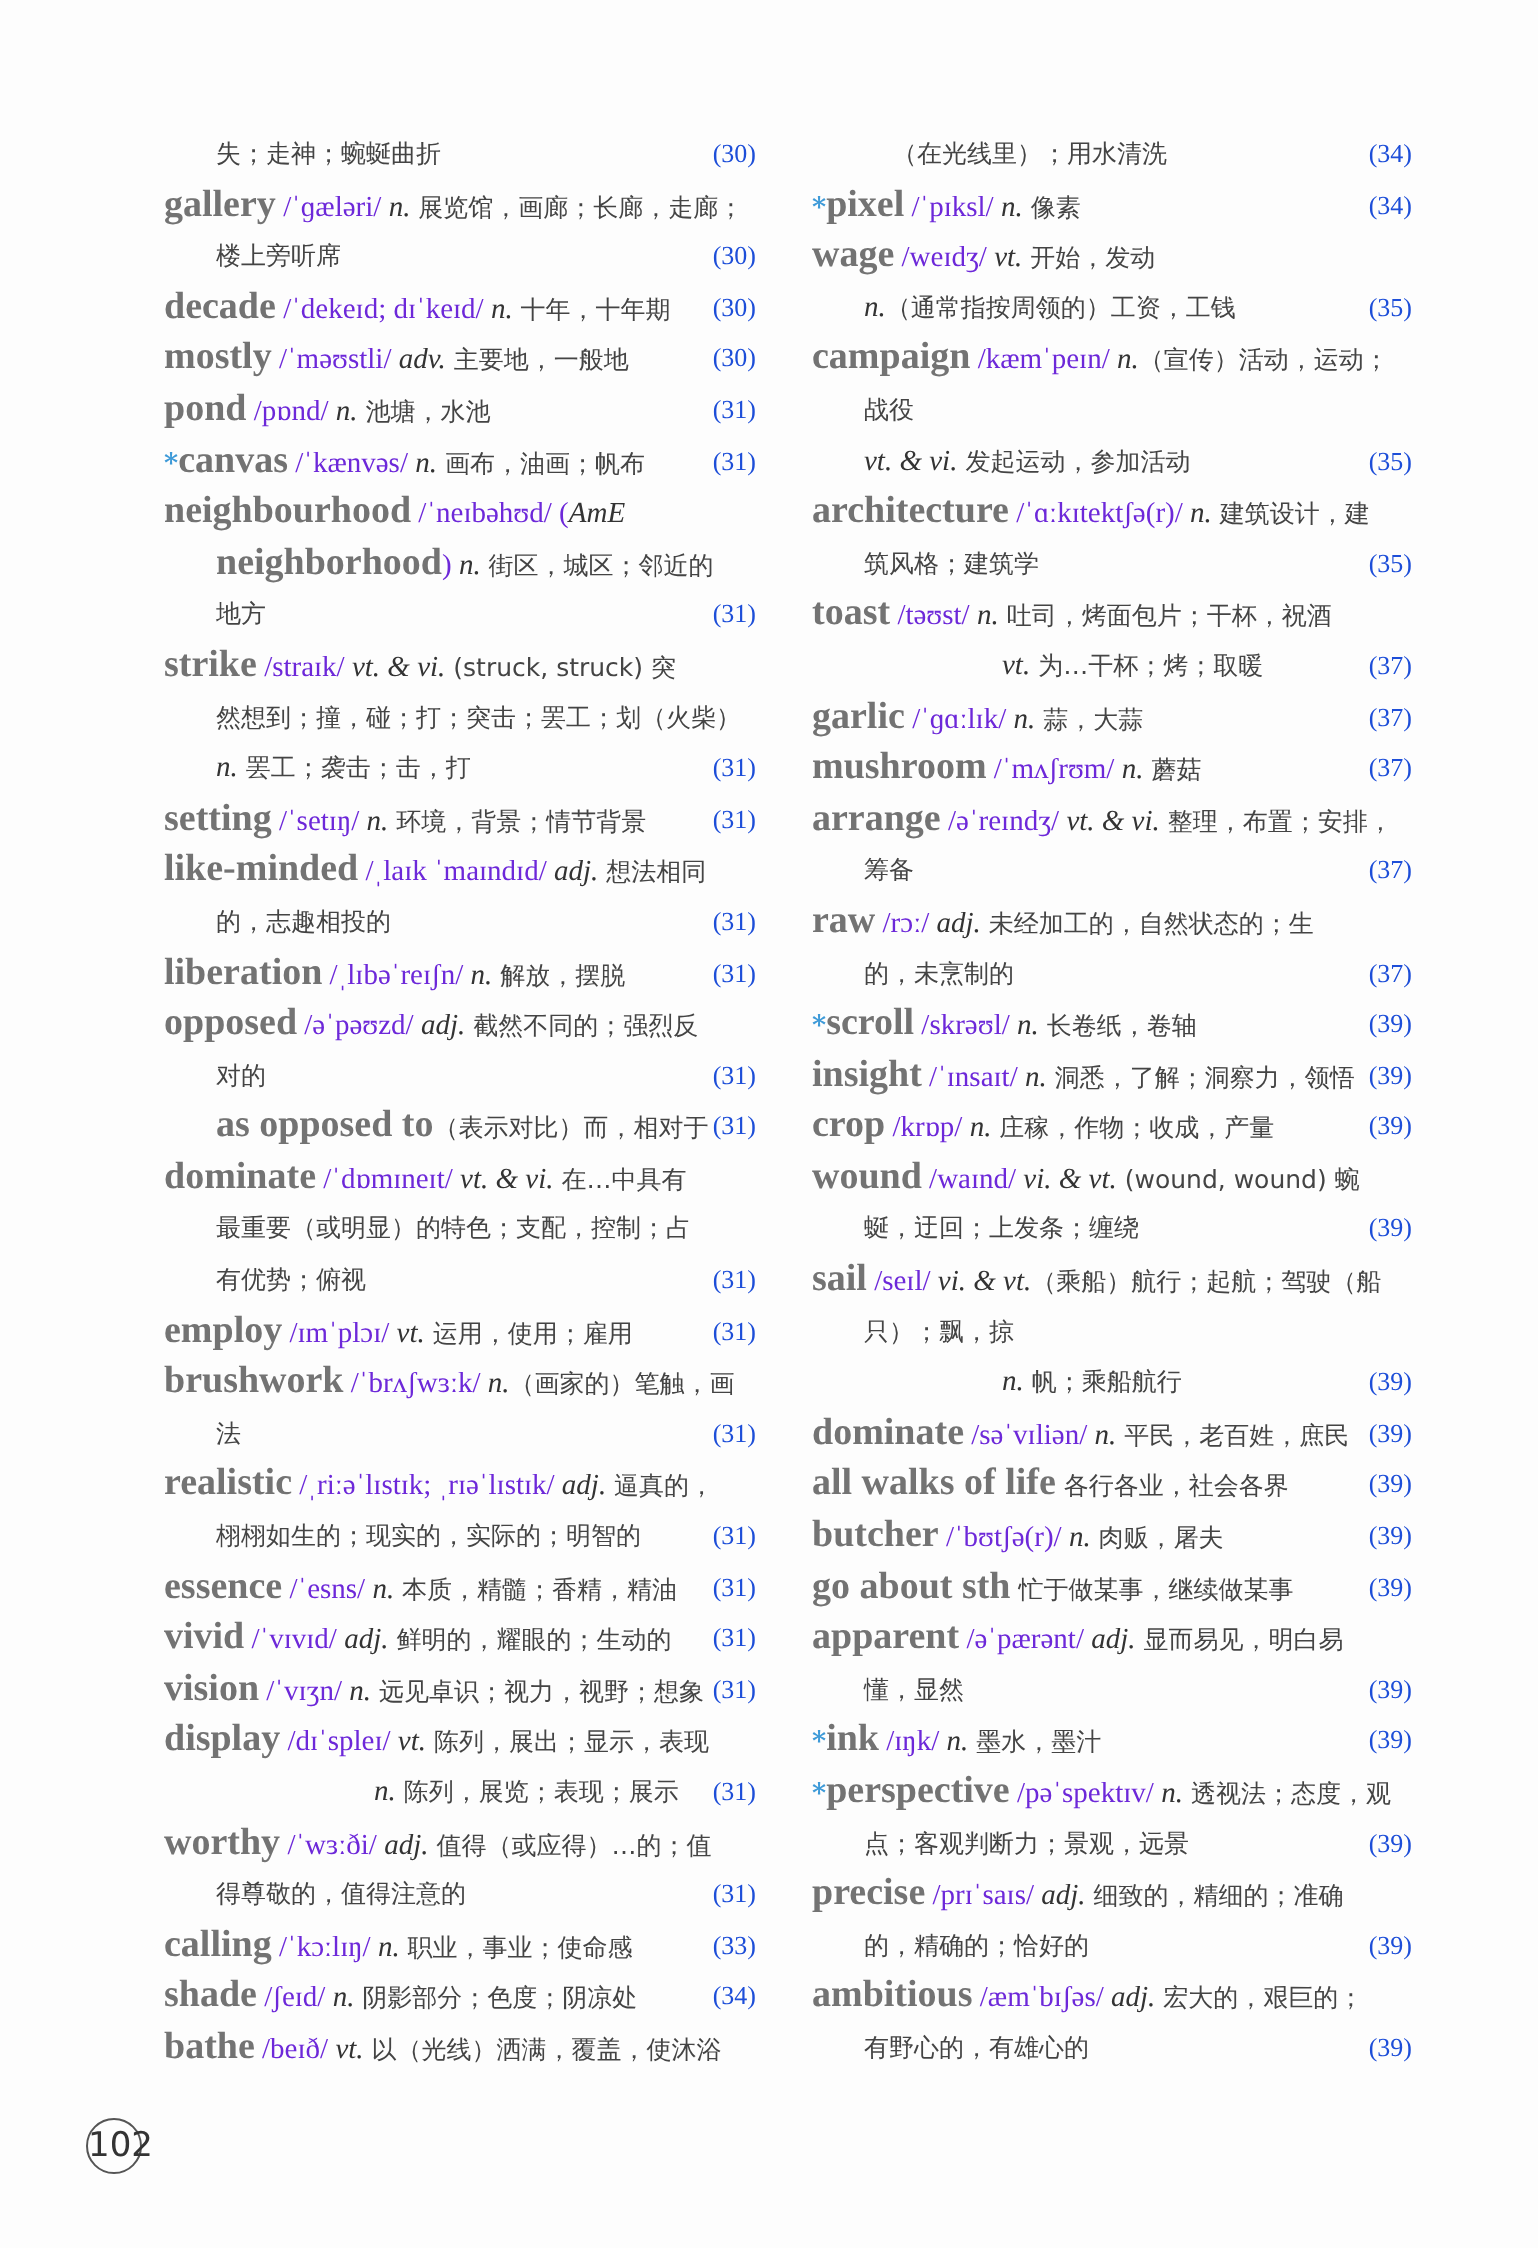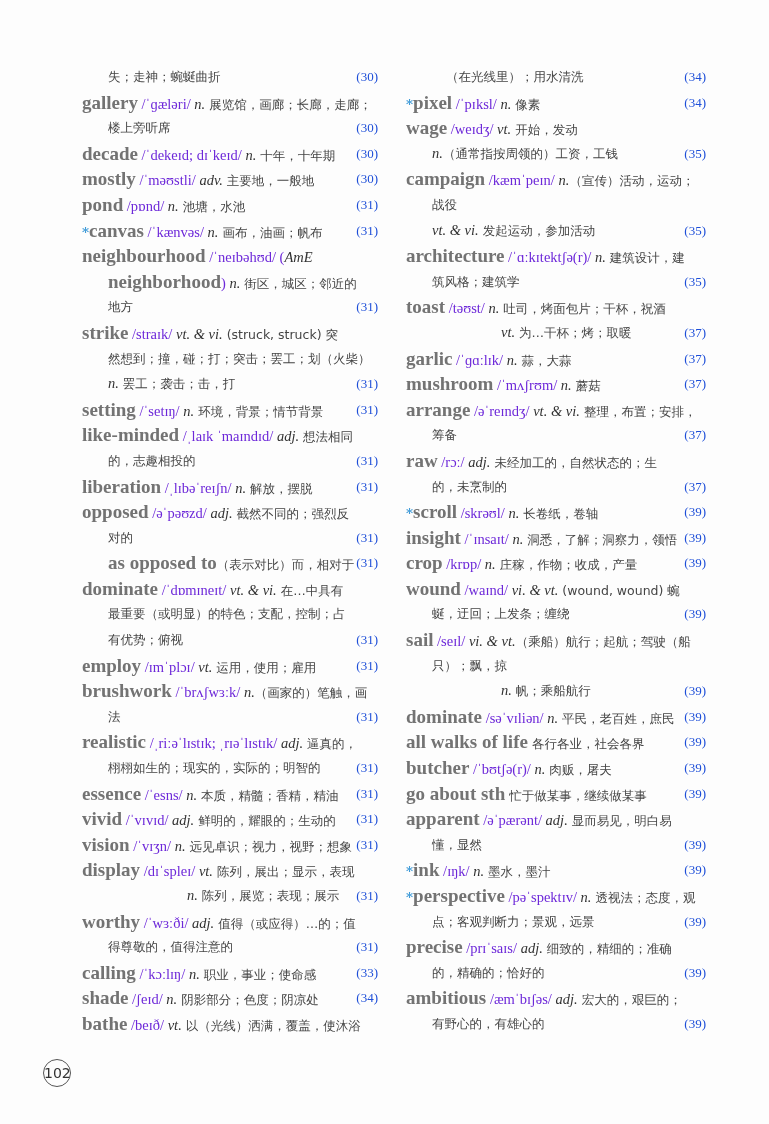--- a/index.html
+++ b/index.html
@@ -27,7 +27,7 @@
   .ind4 { padding-left:95px; }
   .pagenum {
     position:absolute; left:43px; top:1059px; width:26px; height:26px; border:1.5px solid #555;
-    border-radius:50%; text-align:center; line-height:26px; font-family:"DejaVu Sans", sans-serif; font-size:14px; color:#333;
+    border-radius:50%; text-align:center; line-height:26px; font-family:"DejaVu Sans", sans-serif; font-size:17px; color:#333;
   }
 </style>
 </head>

